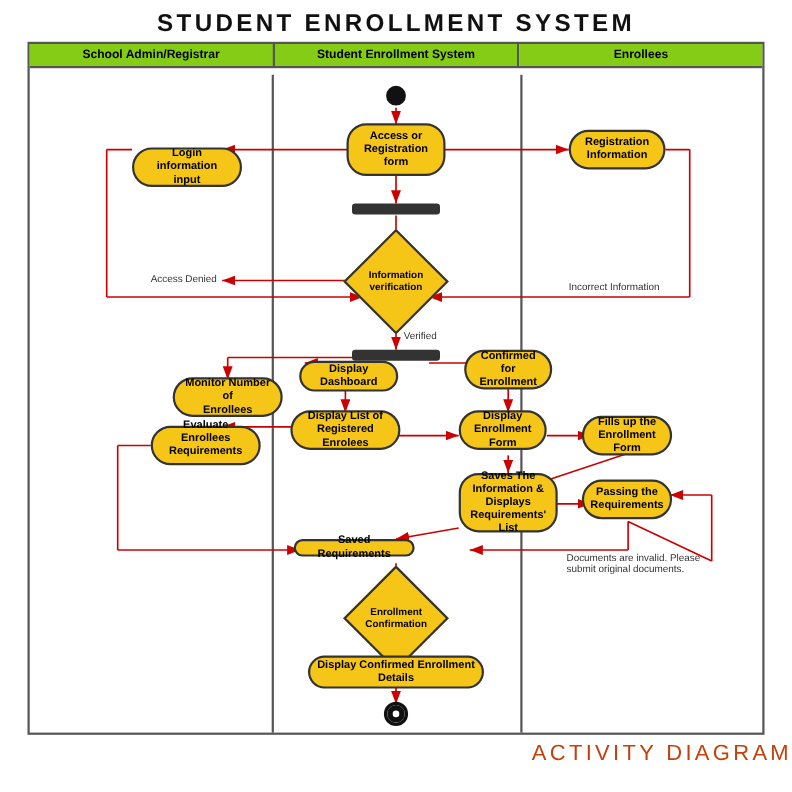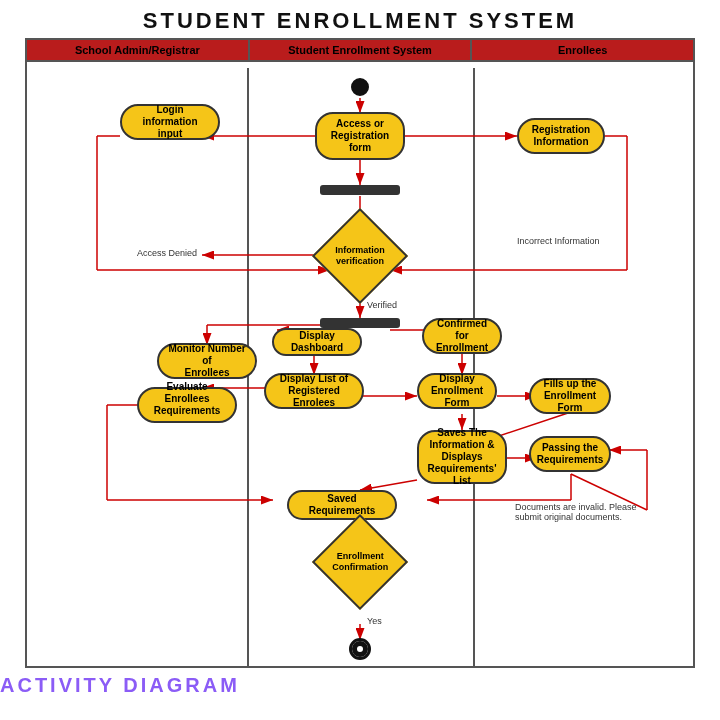--- a/index.html
+++ b/index.html
@@ -39,7 +39,7 @@
     .col-header {
       flex: 1;
       text-align: center;
-      background: #b91c1c;
+      background: #84cc16;
       font-weight: bold;
       font-size: 11px;
       padding: 4px 2px;

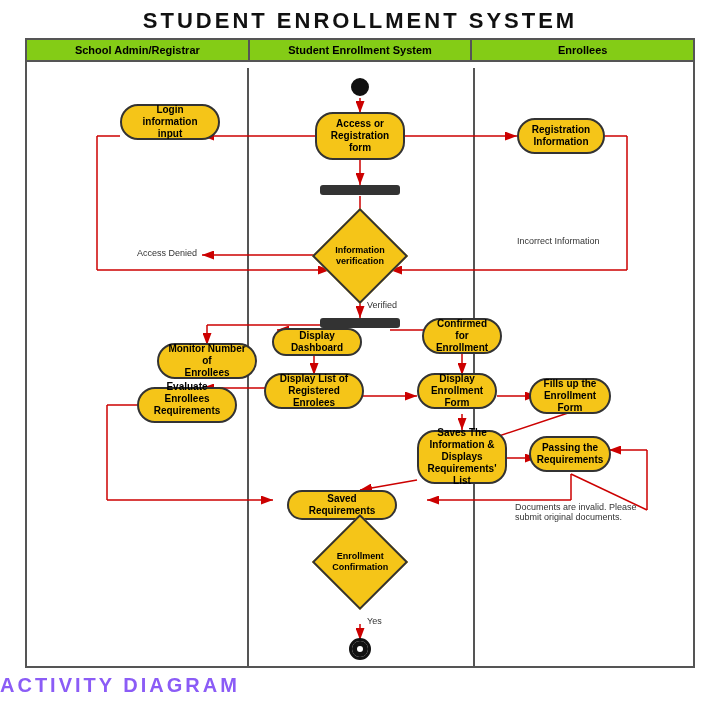--- a/index.html
+++ b/index.html
@@ -234,7 +234,7 @@
 form</span>
   </div>
 
-  <div class="shape rounded-rect" style="width:100px;height:36px;left:93px;top:64px;">
+  <div class="shape rounded-rect" style="width:100px;height:36px;left:93px;top:94px;">
     <span style="white-space:pre-line;font-size:10px;">Login information
 input</span>
   </div>

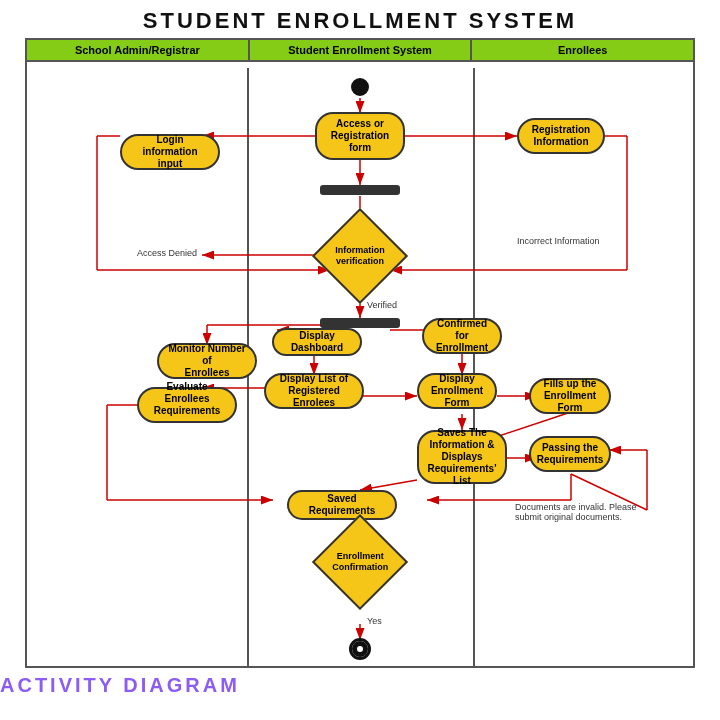--- a/index.html
+++ b/index.html
@@ -254,7 +254,7 @@
   <div class="label-text" style="left:110px;top:208px;width:80px;">Access
 Denied</div>
 
-  <div class="label-text" style="left:490px;top:196px;width:110px;">Incorrect Information</div>
+  <div class="label-text" style="left:490px;top:216px;width:110px;">Incorrect Information</div>
 
   <div class="label-text" style="left:340px;top:260px;width:60px;">Verified</div>
 

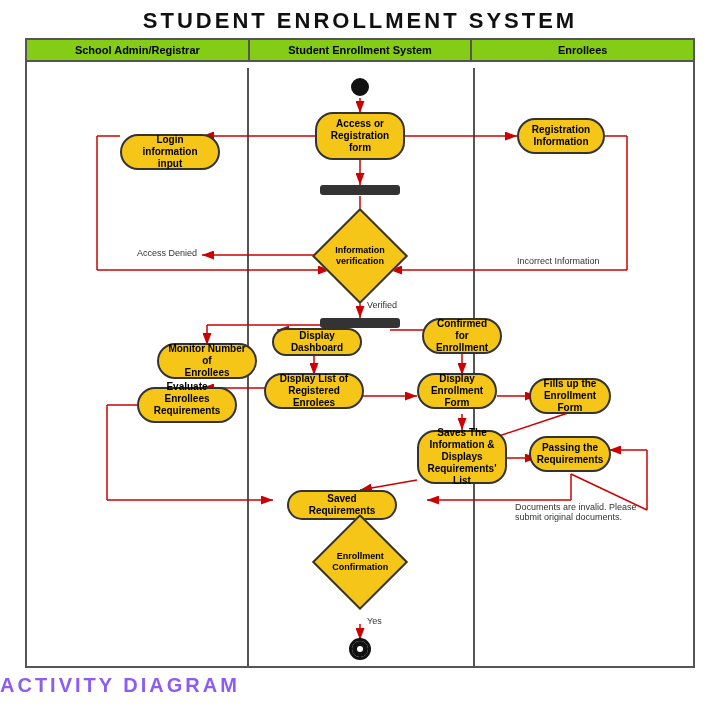--- a/index.html
+++ b/index.html
@@ -310,7 +310,7 @@
 Please submit original
 documents.</div>
 
-  <div class="shape rounded-rect" style="width:110px;height:30px;left:260px;top:450px;">
+  <div class="shape rounded-rect" style="width:110px;height:16px;left:240px;top:450px;">
     <span style="font-size:10px;">Saved Requirements</span>
   </div>
 

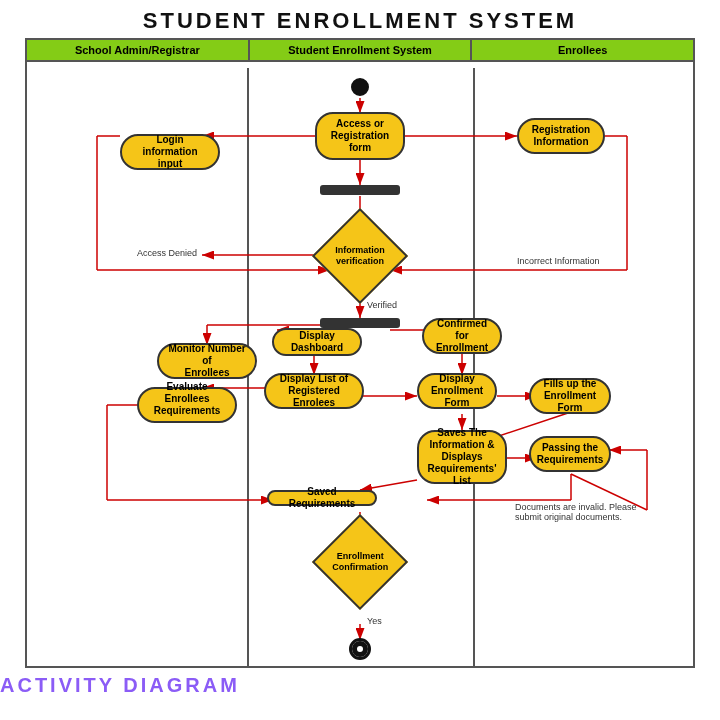--- a/index.html
+++ b/index.html
@@ -321,6 +321,10 @@
 
   <div class="label-text" style="left:340px;top:576px;width:40px;">Yes</div>
 
+  <div class="shape rounded-rect" style="width:160px;height:30px;left:253px;top:556px;">
+    <span style="white-space:pre-line;font-size:10px;">Display Confirmed Enrollment
+Details</span>
+  </div>
 
   <div class="shape" style="width:22px;height:22px;left:322px;top:598px;border-radius:50%;background:#fff;border:3px solid #111;box-shadow:inset 0 0 0 5px #111;">
   </div>

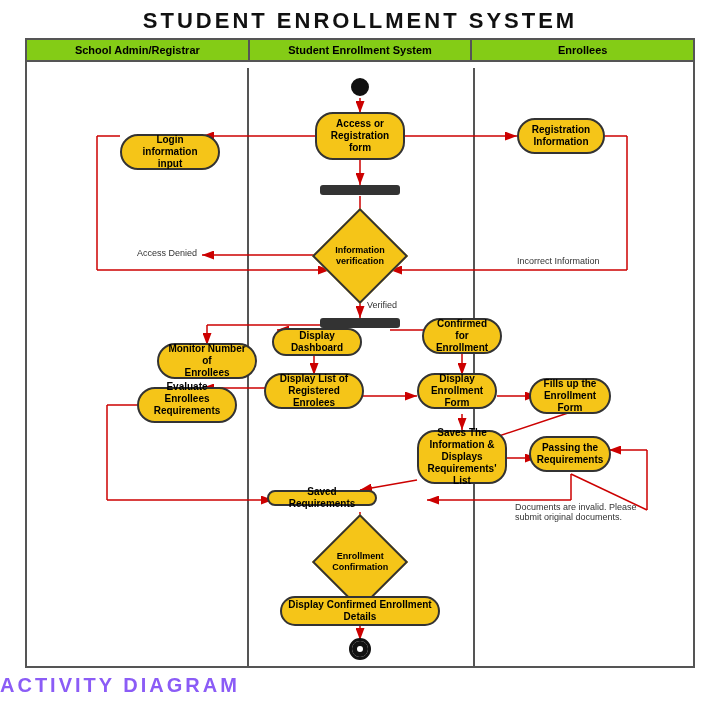--- a/index.html
+++ b/index.html
@@ -119,12 +119,12 @@
     }
 
     .page-bottom {
-      text-align: left;
+      text-align: right;
       font-size: 20px;
-      font-weight: bold;
+      font-weight: normal;
       letter-spacing: 3px;
       padding: 6px 0 2px;
-      color: #8b5cf6;
+      color: #c2410c;
     }
 
     .label-text {

